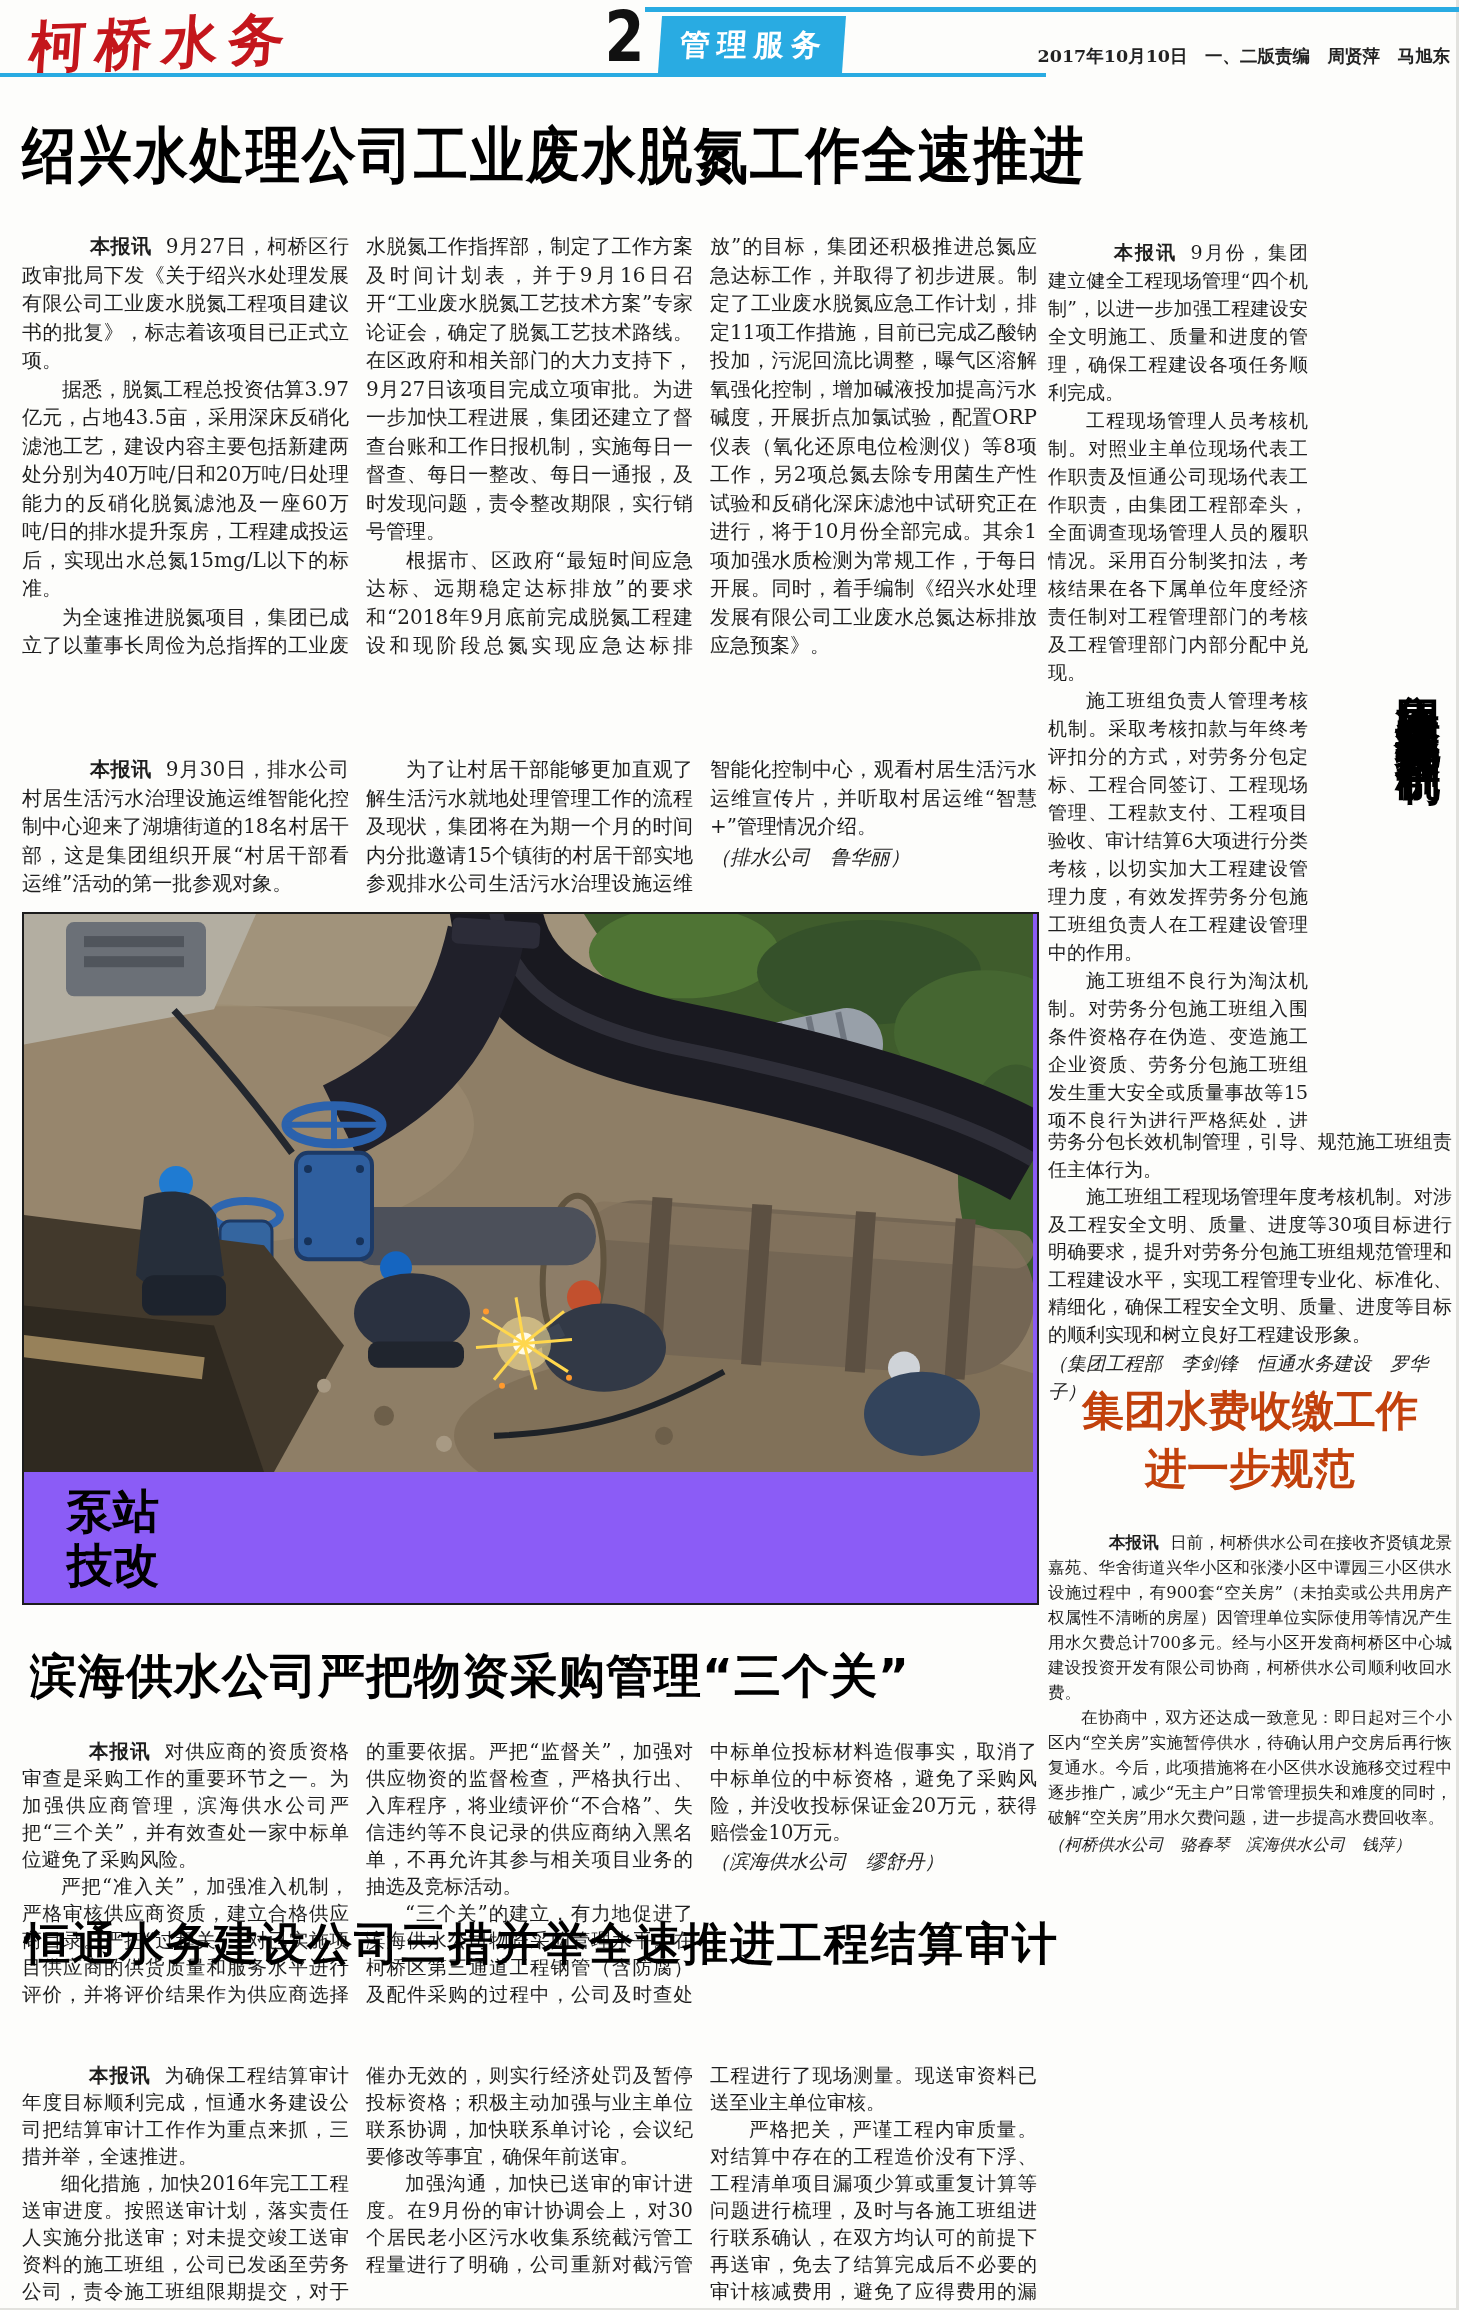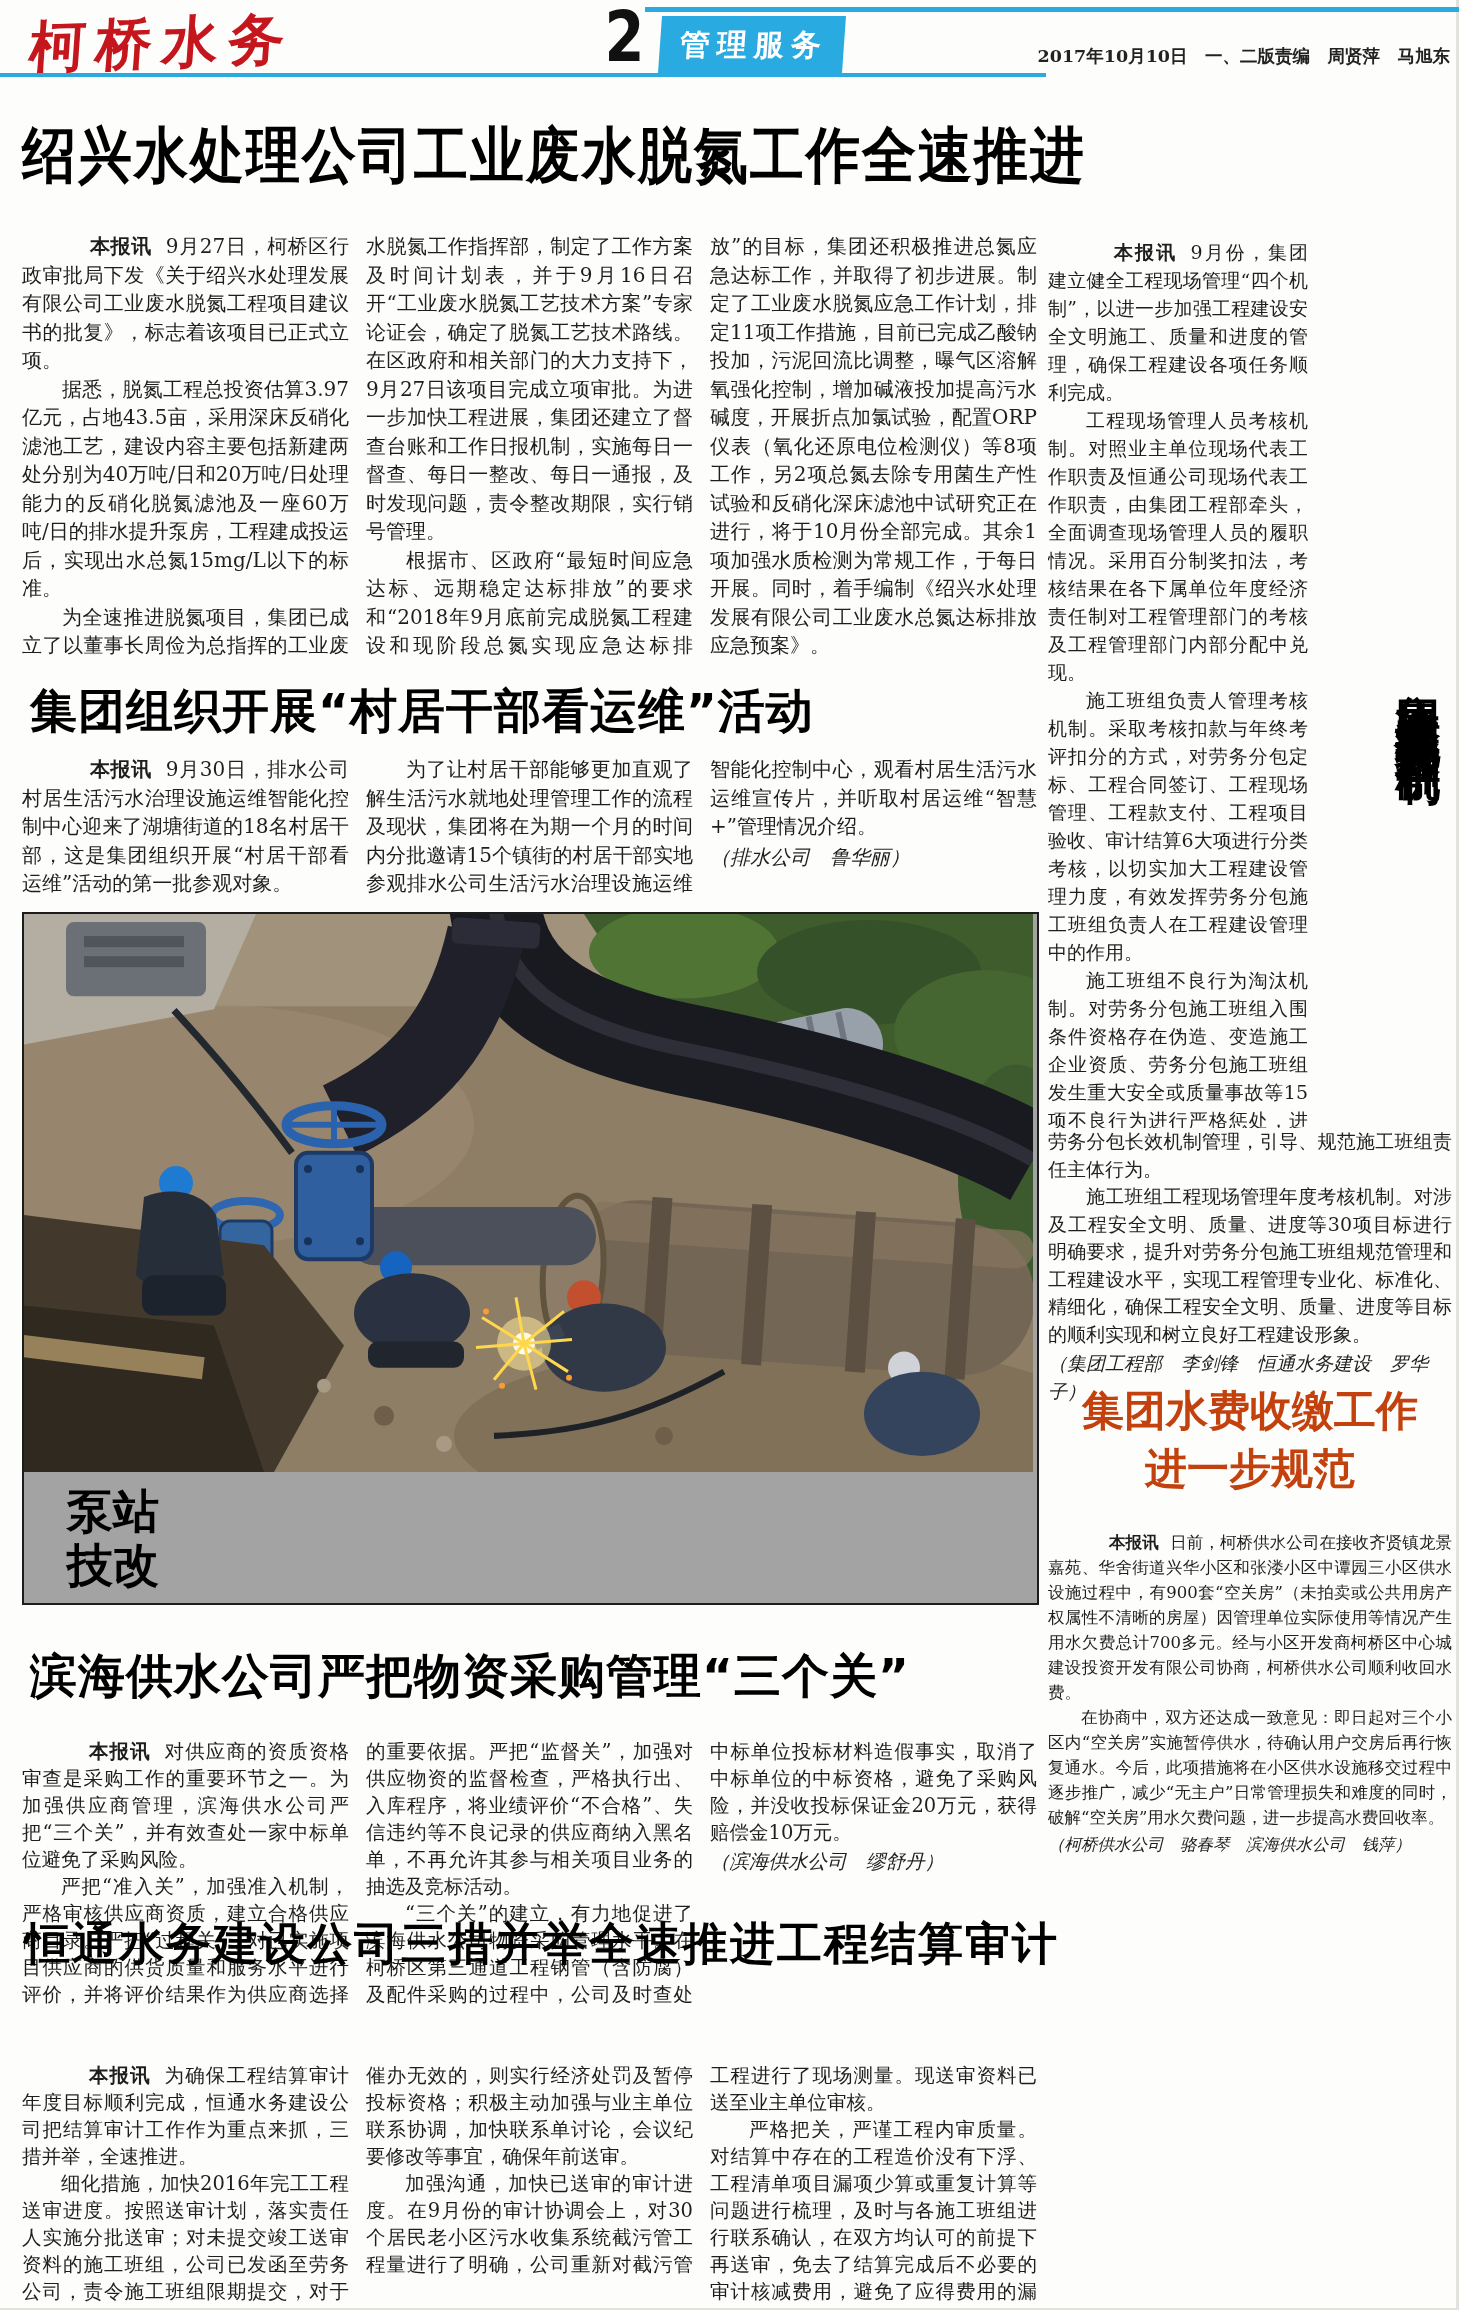--- a/index.html
+++ b/index.html
@@ -84,7 +84,6 @@
 
   </section>
 
-  <h2 class="hl hl2">集团组织开展“村居干部看运维”活动</h2>
   <section class="body3 a2">
     <p class="ind"><b class="lead">本报讯</b><span>9月30日，排水公司村居生活污水治理设施运维智能化控制中心迎来了湖塘街道的18名村居干部，这是集团组织开展“村居干部看运维”活动的第一批参观对象。</span></p>
     <p class="ind">为了让村居干部能够更加直观了解生活污水就地处理管理工作的流程及现状，集团将在为期一个月的时间内分批邀请15个镇街的村居干部实地参观排水公司生活污水治理设施运维智能化控制中心，观看村居生活污水运维宣传片，并听取村居运维“智慧+”管理情况介绍。</p>

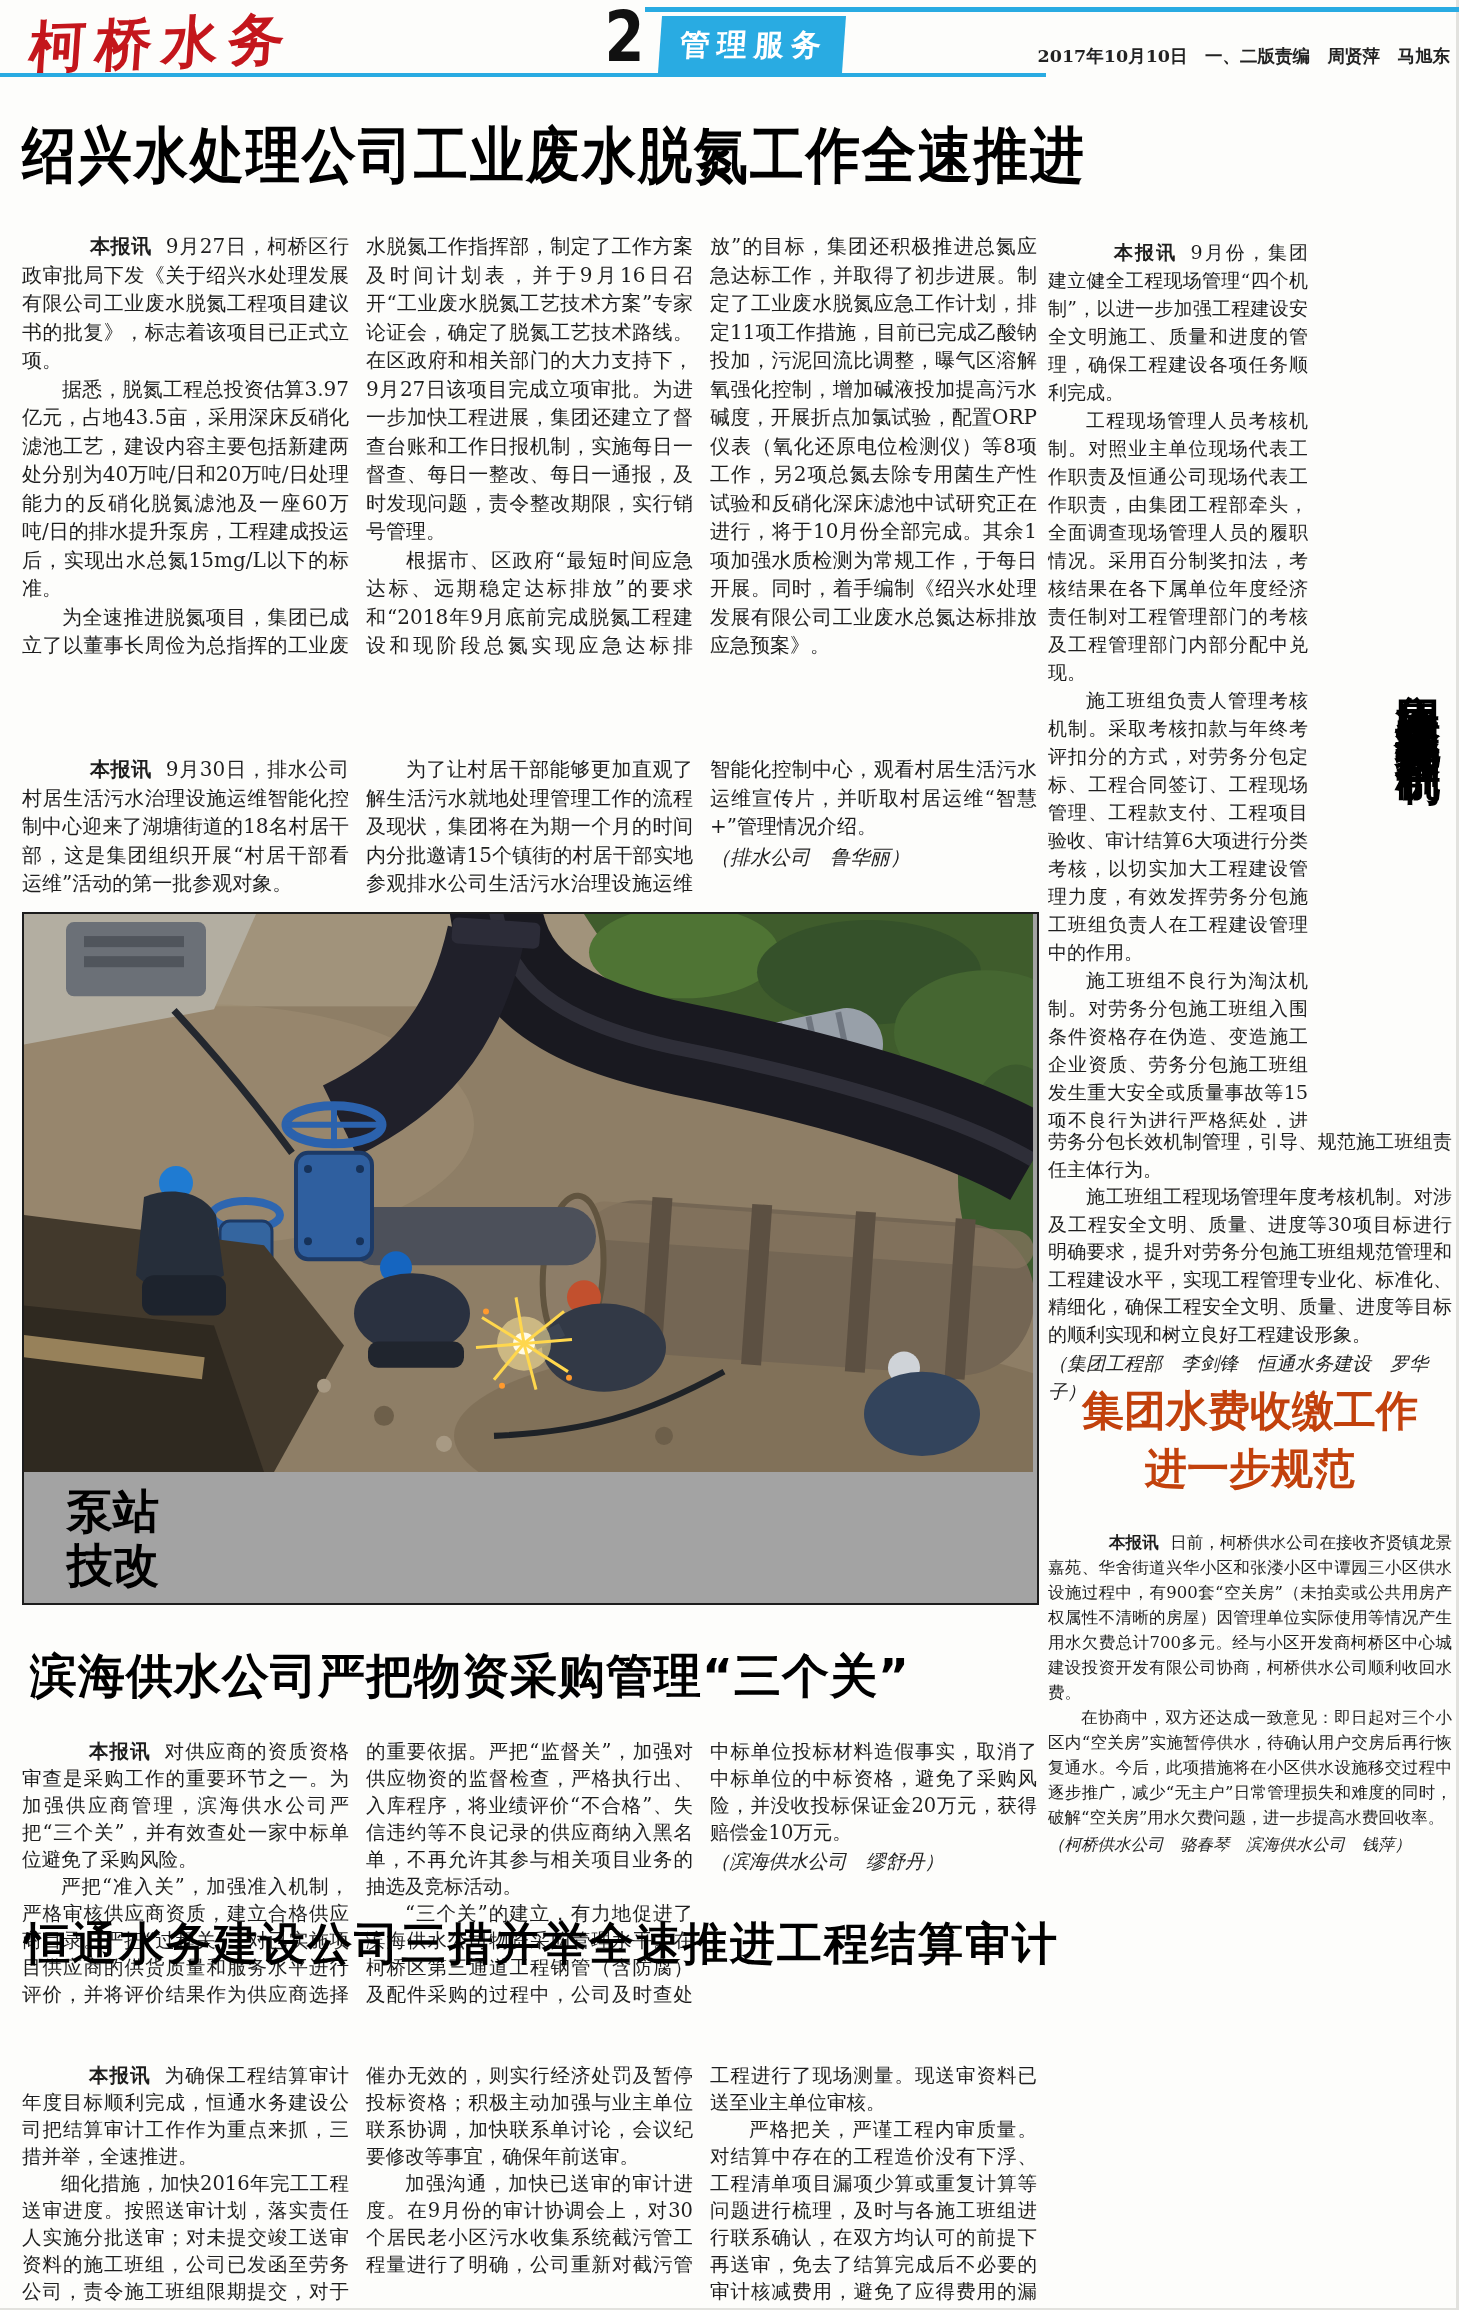--- a/index.html
+++ b/index.html
@@ -38,7 +38,7 @@
   .attr{text-align:left;padding-right:1.1em;font-style:italic;margin-top:2px;}
   
   .photo-box{position:absolute;left:22px;top:912px;width:1013px;margin:0;border:2px solid #1c1c1c;
-             background:#a3a3a3;}
+             background:#8b5cf6;}
   .photo{width:100%;height:558px;display:block;line-height:0;}
   .photo svg{display:block;}
   .cap{display:flex;align-items:center;gap:18px;padding:12px 16px 10px 14px;}

